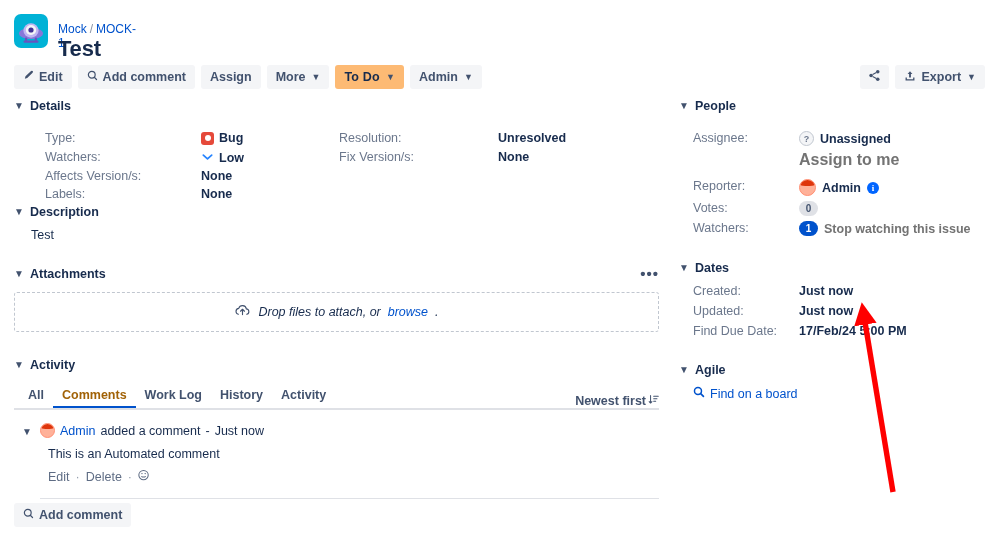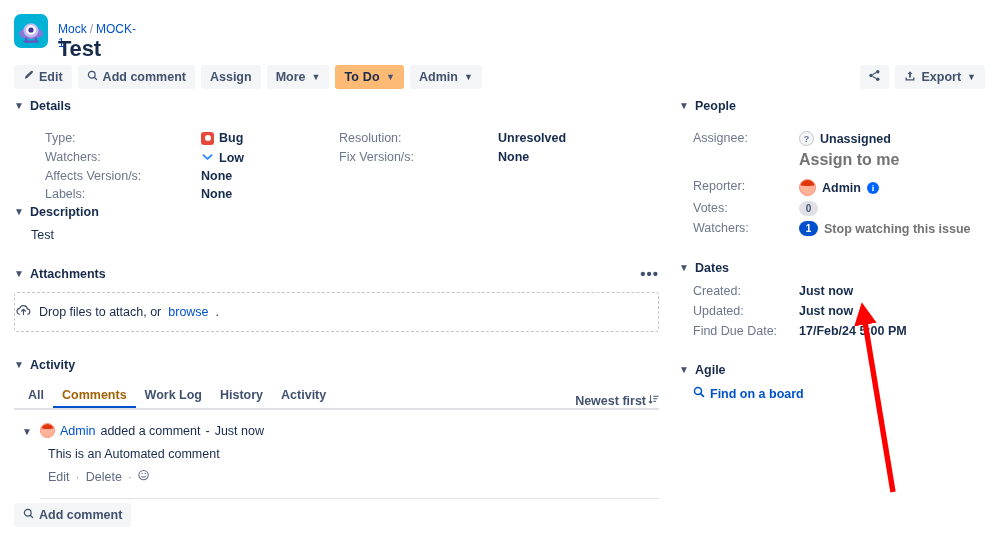--- a/index.html
+++ b/index.html
@@ -84,8 +84,8 @@
   .dropzone {
     margin-top: 11px; height: 40px;
     border: 1px dashed #c1c7d0; border-radius: 3px;
-    display: flex; align-items: center; justify-content: flex-start; gap: 7px;
-    font-size: 12.5px; color: #172b4d;
+    display: flex; align-items: center; justify-content: center; gap: 7px;
+    font-size: 12.5px; color: #172b4d; font-style: italic;
   }
   .dropzone a { color: #0052cc; text-decoration: none; }
 

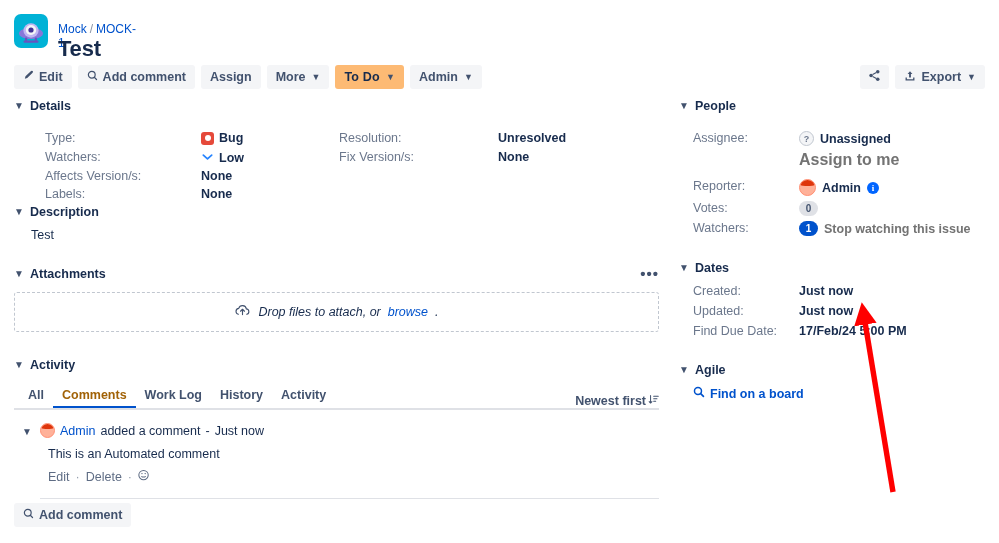--- a/index.html
+++ b/index.html
@@ -161,7 +161,7 @@
   }
   .find-board {
     margin-left: 14px; margin-top: 9px; display: flex; align-items: center; gap: 5px;
-    font-size: 12.5px; color: #0052cc; font-weight: 700; cursor: pointer;
+    font-size: 12.5px; color: #0052cc; font-weight: 400; cursor: pointer;
   }
 
   .arrow-layer { position: absolute; left: 0; top: 0; width: 999px; height: 543px; pointer-events: none; }

